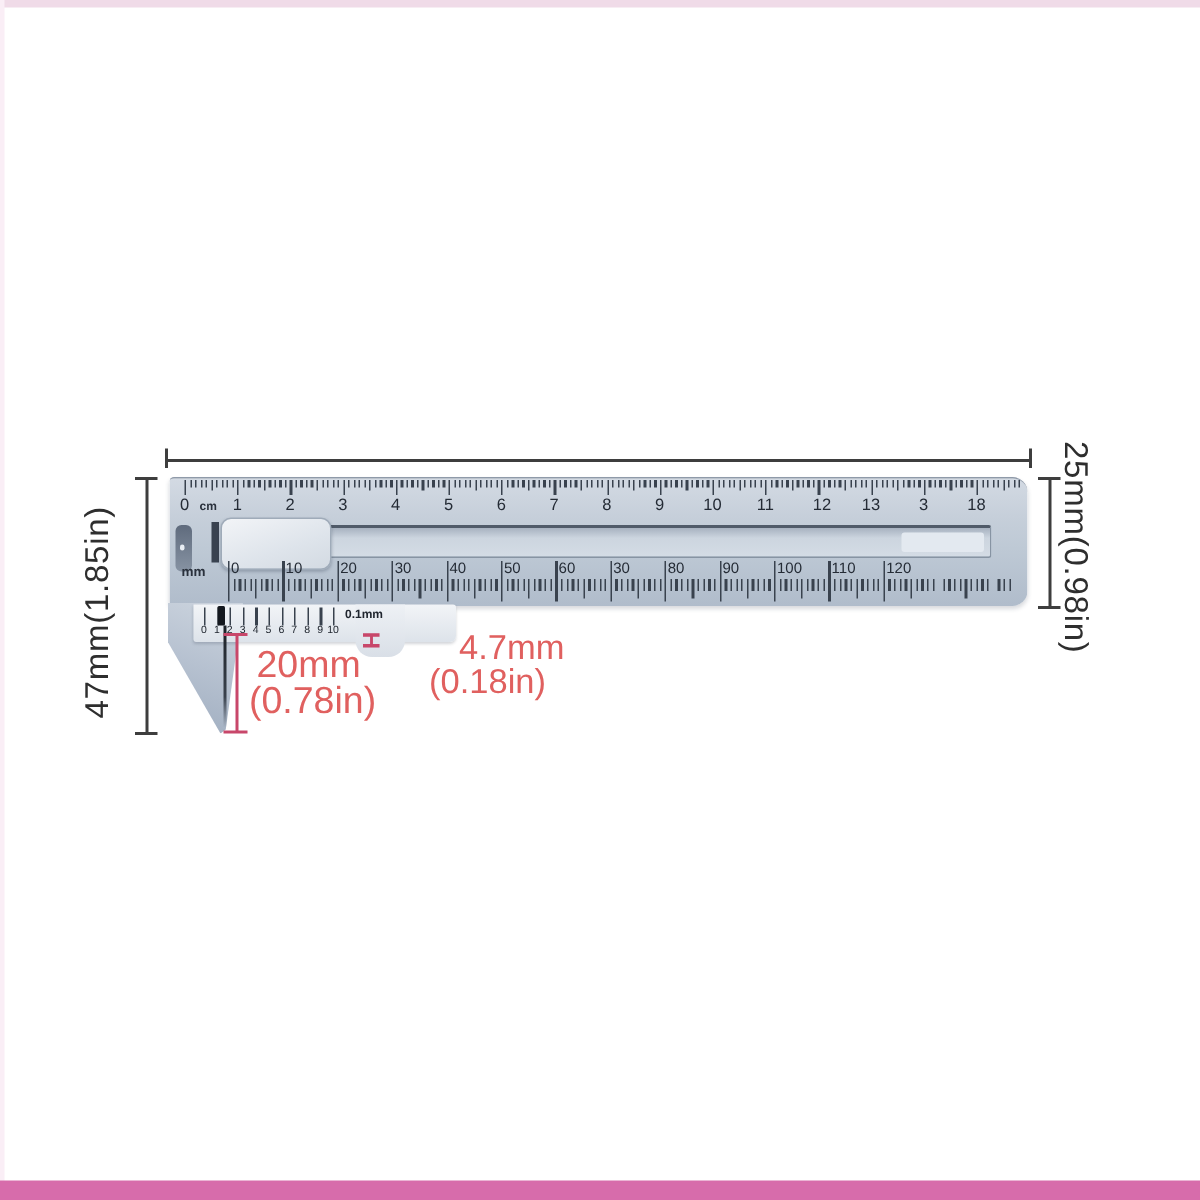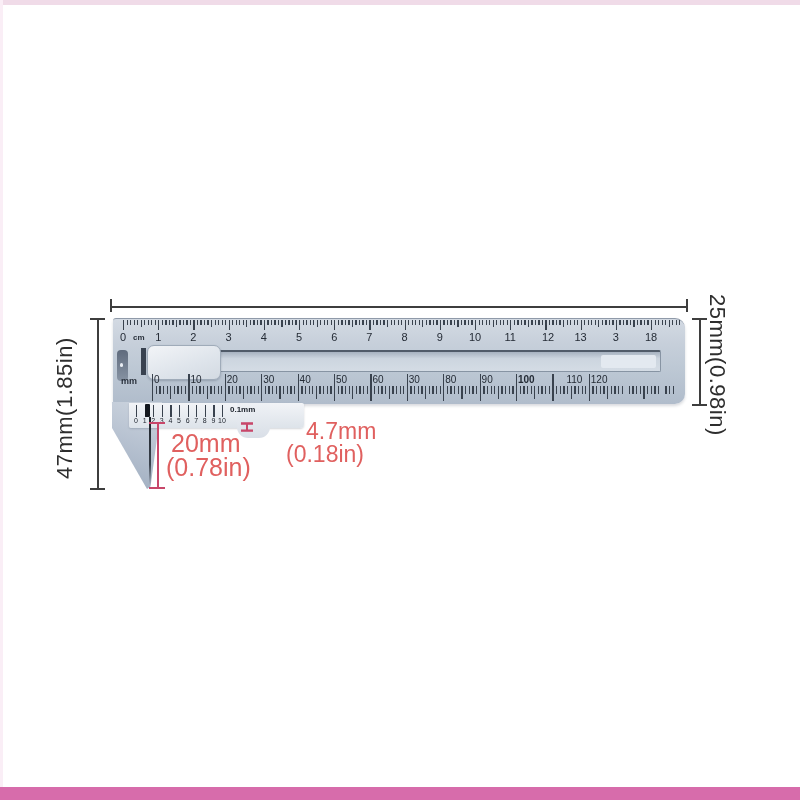--- a/index.html
+++ b/index.html
@@ -297,7 +297,7 @@
       <div class="tick" style="left: 366.6px; top: 2px; height: 27px;"></div>
       <span class="num" style="left: 368.6px; top: 2px; text-align: left; font-size: 10px;">90</span>
       <div class="tick" style="left: 403px; top: 2px; height: 27px;"></div>
-      <span class="num" style="left: 405px; top: 2px; text-align: left; font-size: 10px; font-weight: bold;">100</span>
+      <span class="num" style="left: 405px; top: 2px; text-align: left; font-size: 10px;">100</span>
       <div class="tick" style="left: 439.4px; top: 2px; height: 27px;"></div>
       <span class="num" style="left: 441.4px; top: 2px; text-align: left; font-size: 10px; margin-left: 12px;">110</span>
       <div class="tick" style="left: 475.8px; top: 2px; height: 27px;"></div>

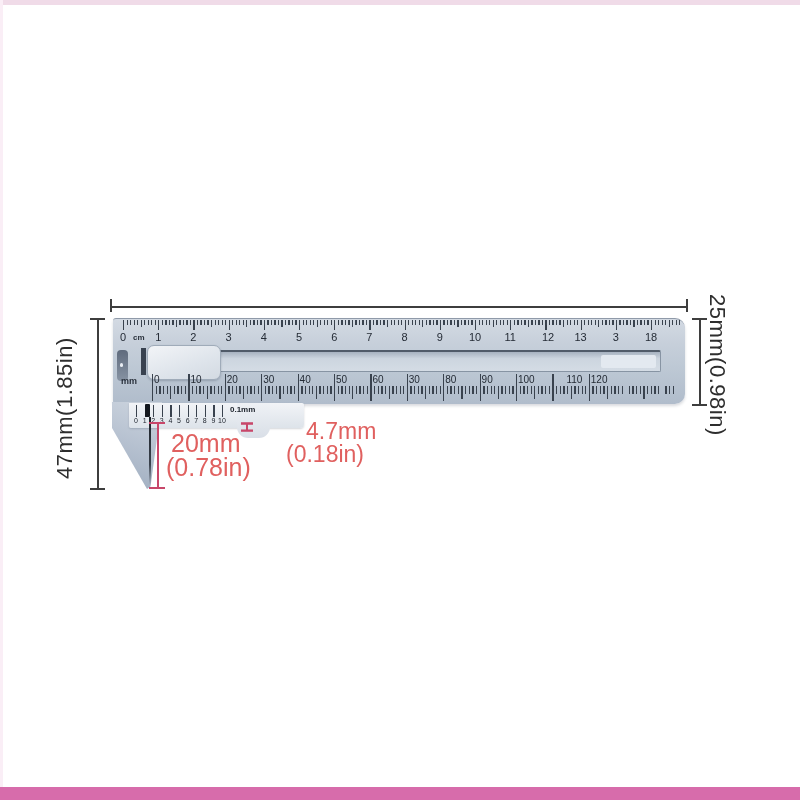--- a/index.html
+++ b/index.html
@@ -299,7 +299,7 @@
       <div class="tick" style="left: 403px; top: 2px; height: 27px;"></div>
       <span class="num" style="left: 405px; top: 2px; text-align: left; font-size: 10px;">100</span>
       <div class="tick" style="left: 439.4px; top: 2px; height: 27px;"></div>
-      <span class="num" style="left: 441.4px; top: 2px; text-align: left; font-size: 10px; margin-left: 12px;">110</span>
+      <span class="num" style="left: 441.4px; top: 2px; text-align: left; font-size: 10px;">110</span>
       <div class="tick" style="left: 475.8px; top: 2px; height: 27px;"></div>
       <span class="num" style="left: 477.8px; top: 2px; text-align: left; font-size: 10px;">120</span>
       <div class="tick" style="left: 42.64px; top: 14px; height: 8px;"></div>

